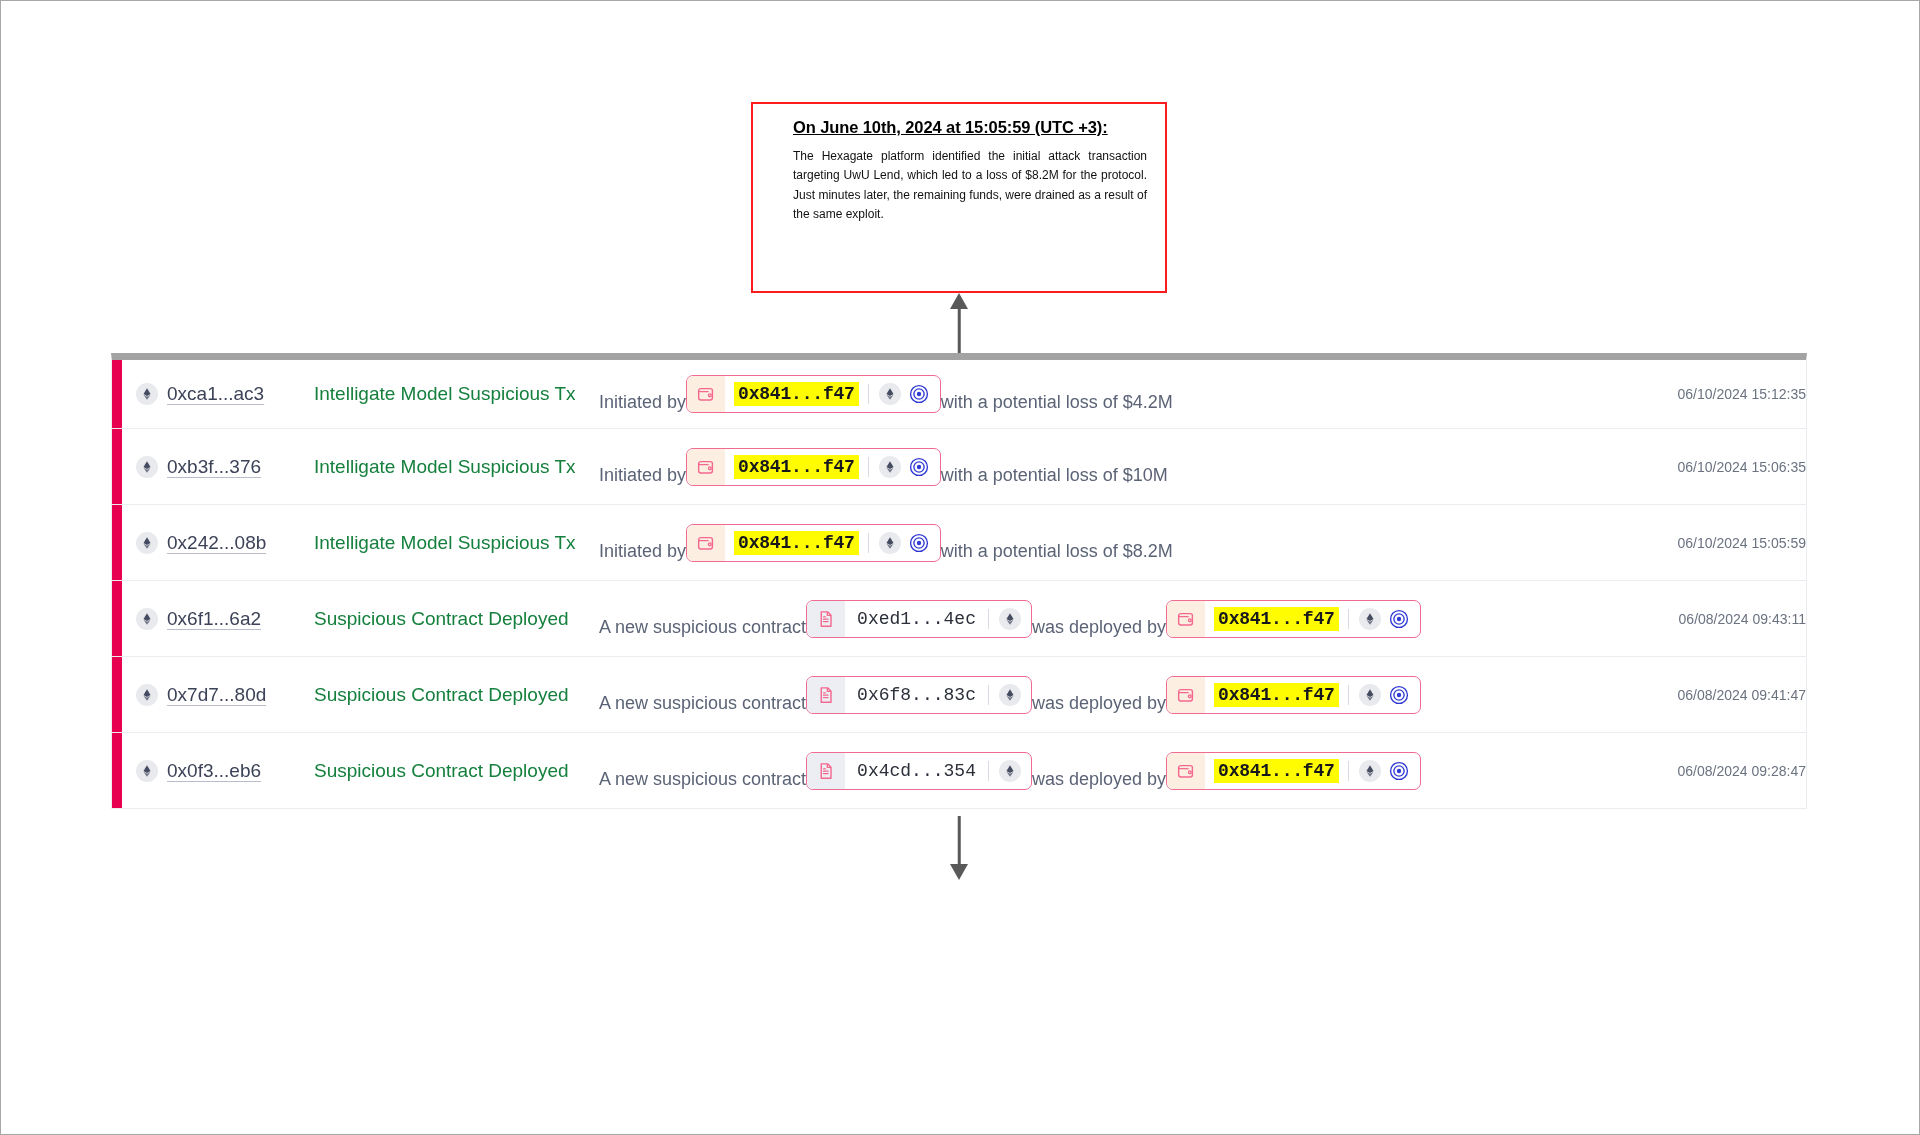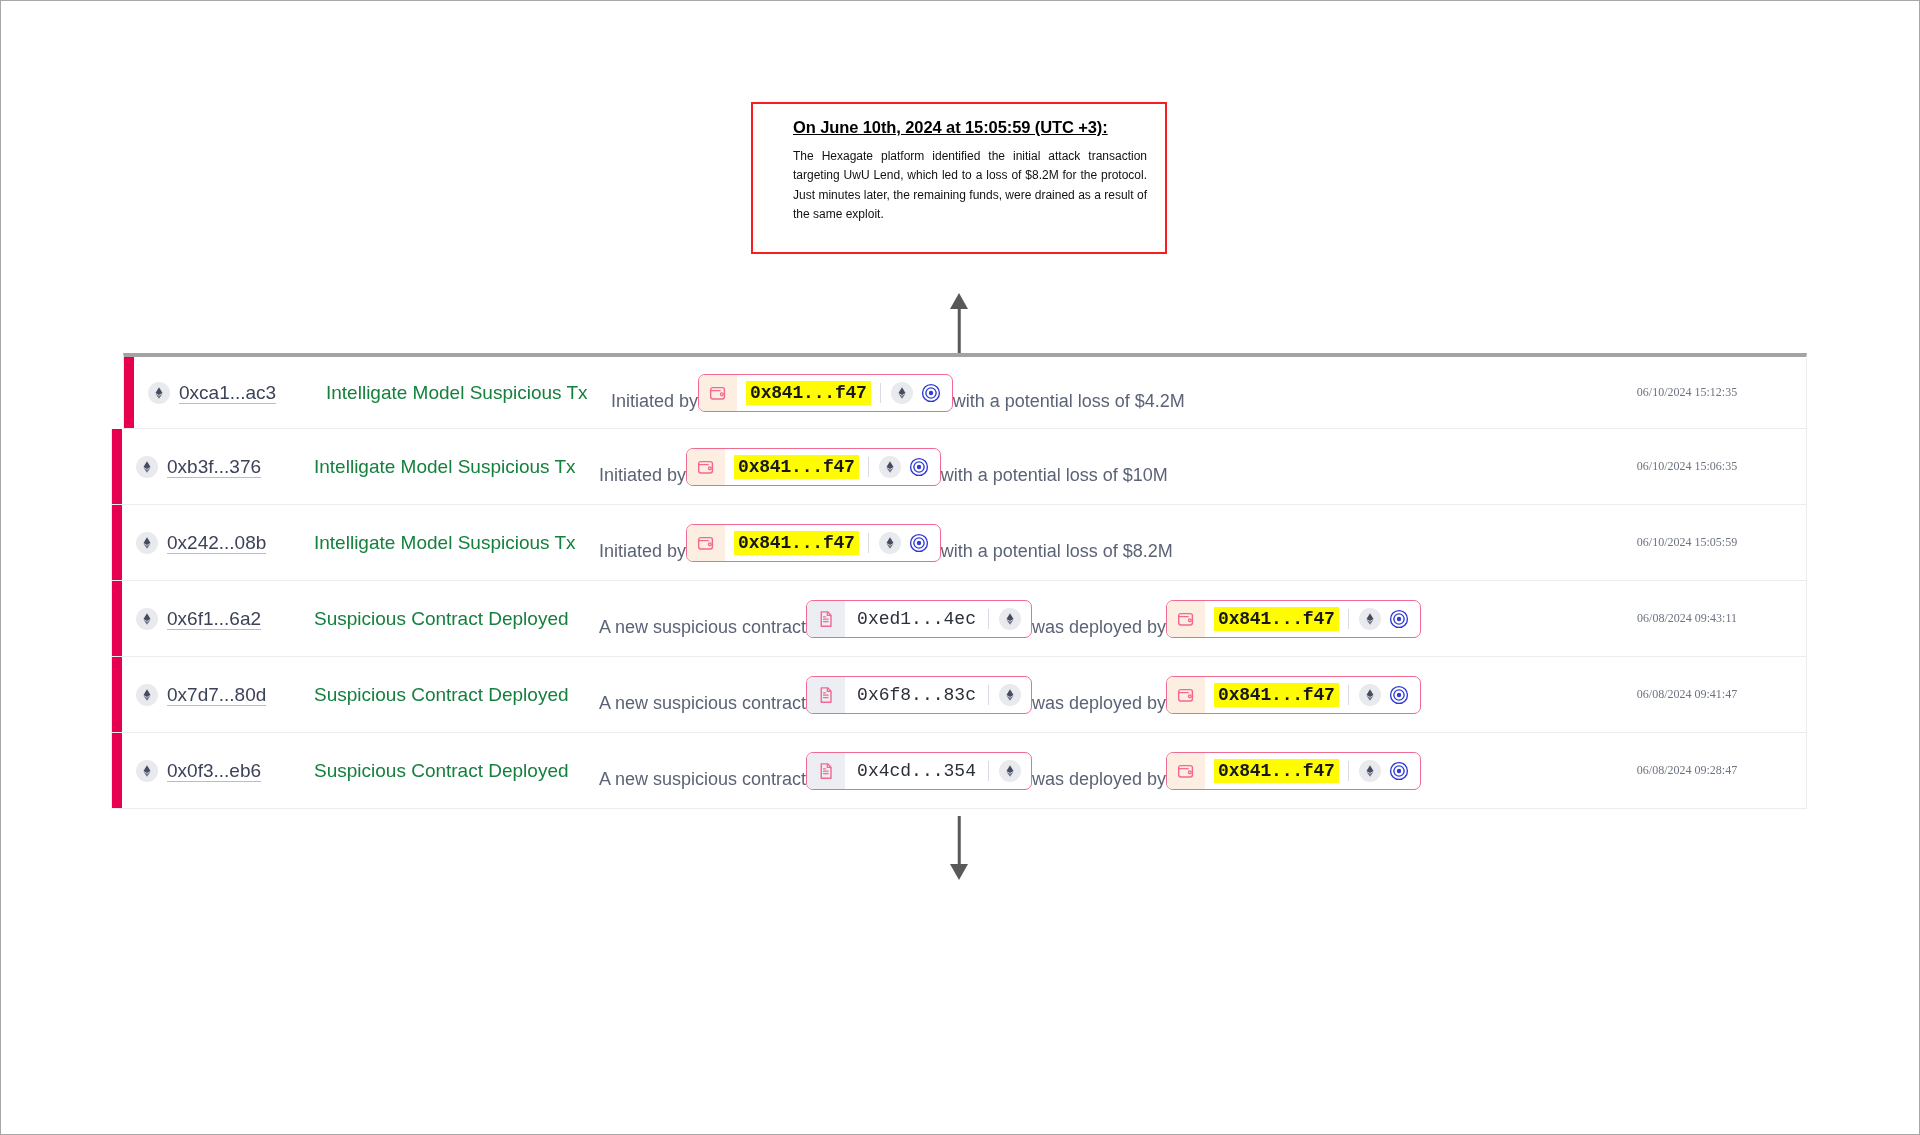--- a/index.html
+++ b/index.html
@@ -40,7 +40,7 @@
     text-align: justify;
     text-justify: inter-word;
   }
-  #callout-top  { left: 750px; top: 101px;  width: 416px; height: 152px; padding-left: 40px; }
+  #callout-top  { left: 750px; top: 101px;  width: 416px; height: 191px; padding-left: 40px; }
   #callout-bot  { left: 750px; top: 877px;  width: 416px; height: 152px; }
 
   

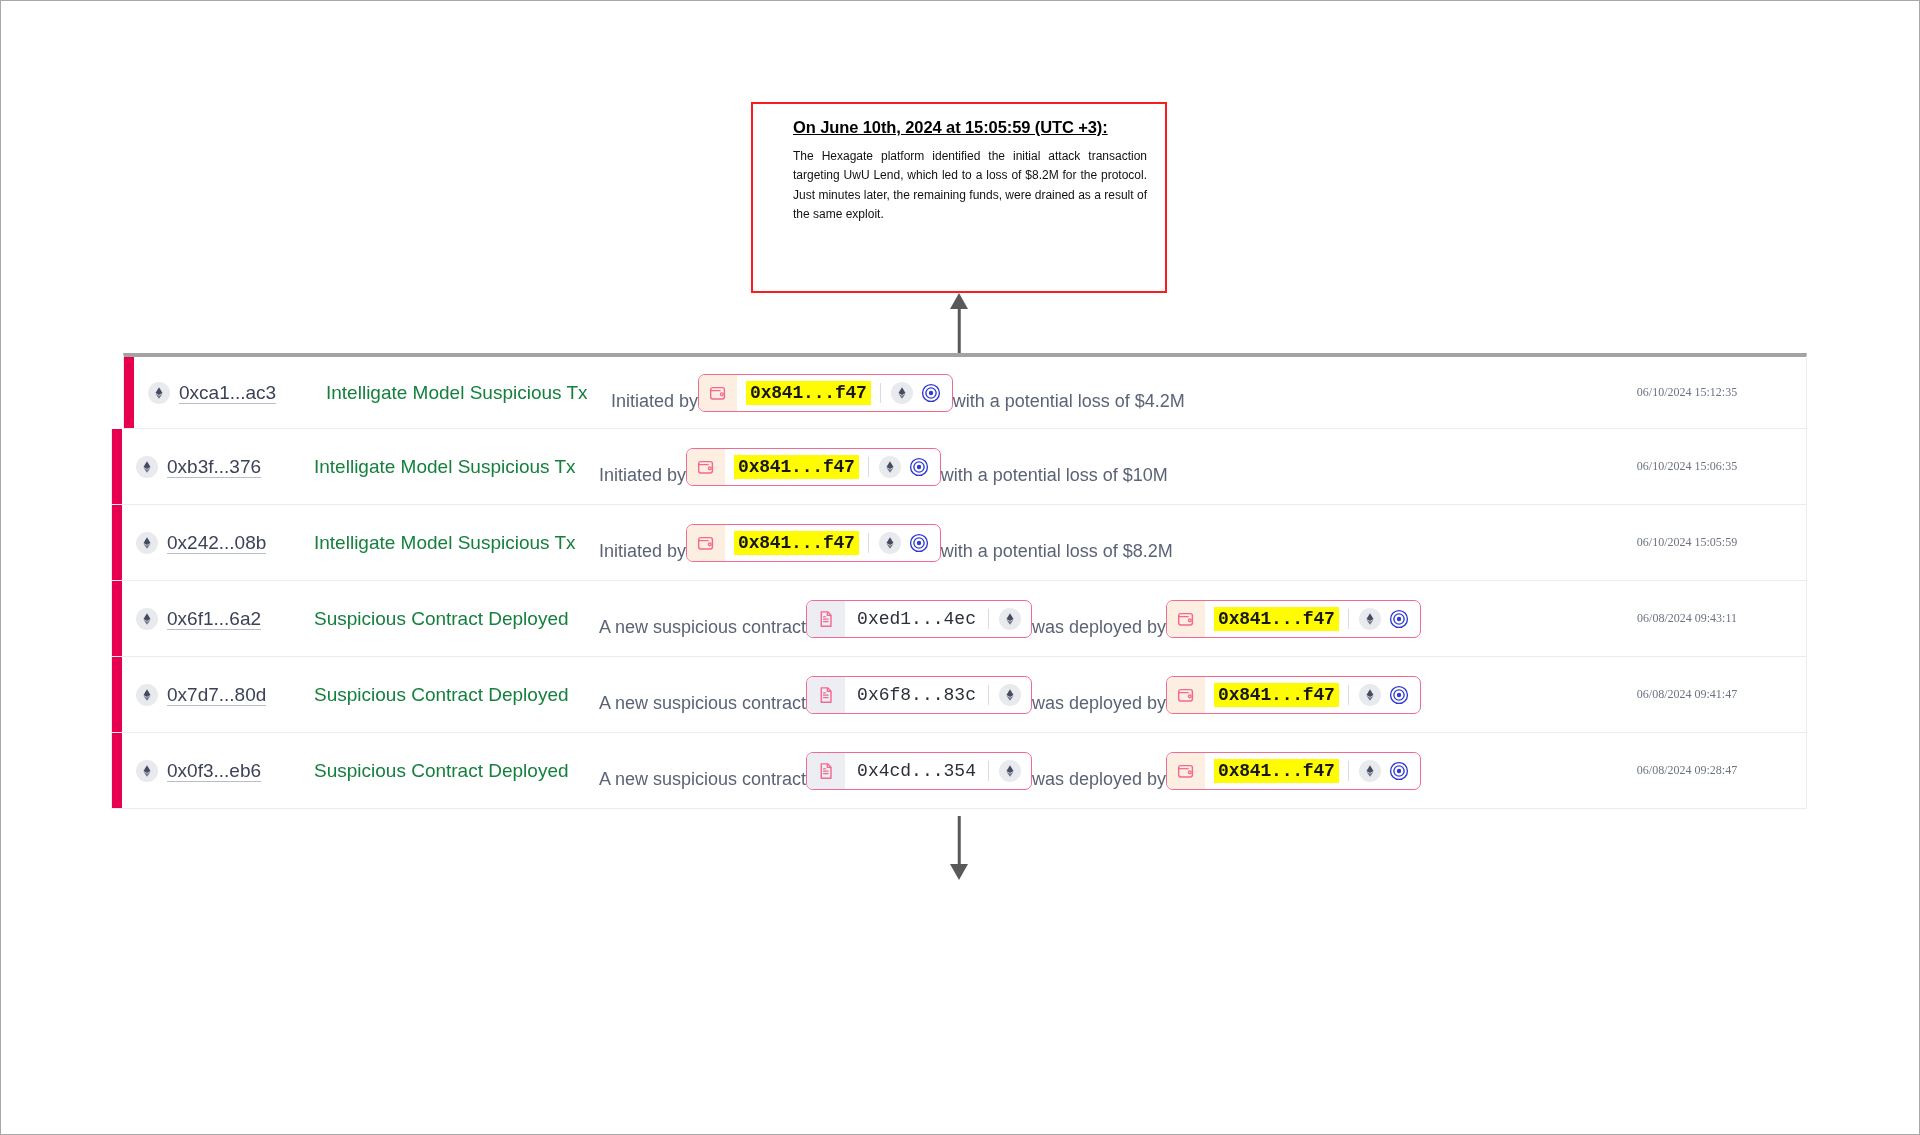--- a/index.html
+++ b/index.html
@@ -79,7 +79,7 @@
     border-top: none;
     padding-left: 24px;
   }
-  .event-row:first-child { border-top: 4px solid #a3a3a3; margin-left: 12px; }
+  .event-row:first-child { border-top: 7px solid #a3a3a3; }
   .row-bar {
     position: absolute;
     left: 0; top: 0;

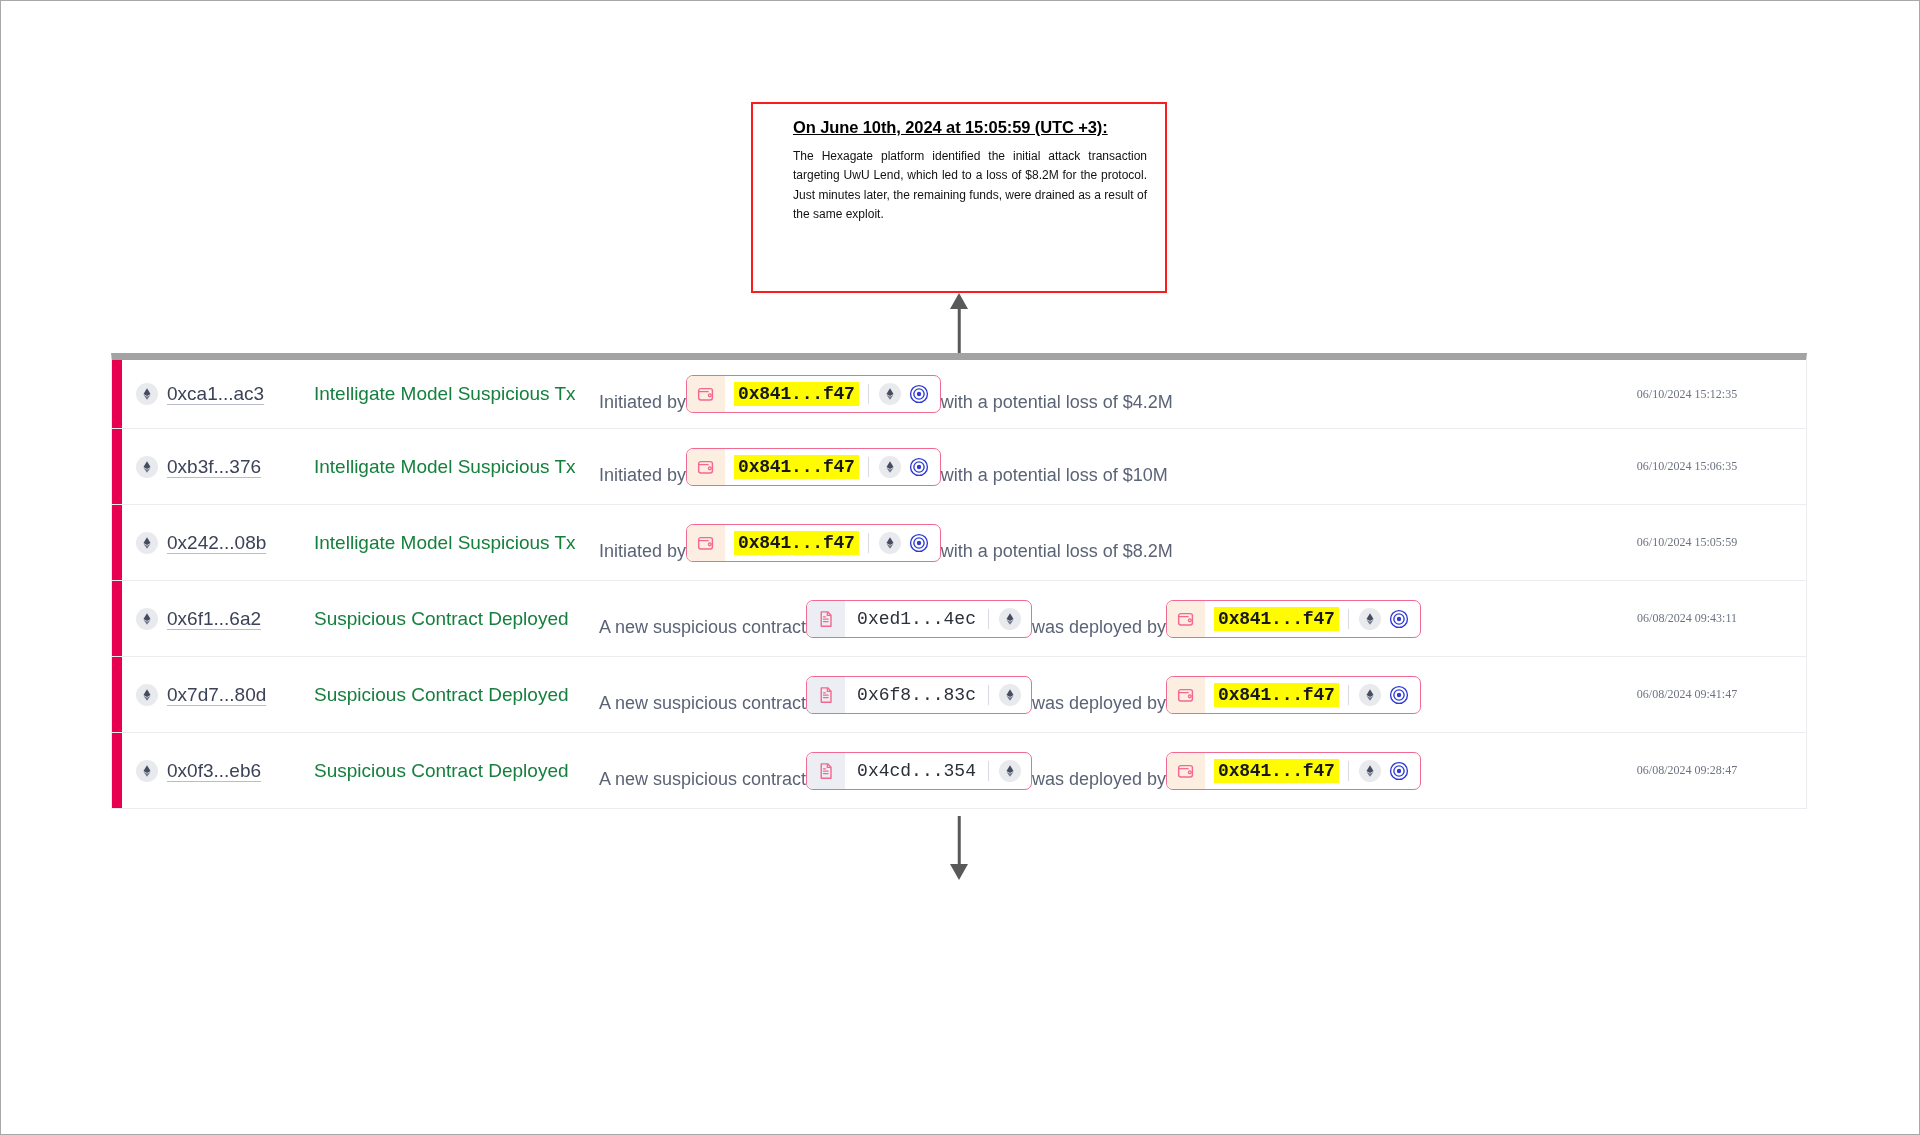--- a/index.html
+++ b/index.html
@@ -165,11 +165,10 @@
   
   .col-time {
     width: 250px; flex: 0 0 250px;
-    text-align: center;
-    font-size: 12px; color: #6b7280;
+    text-align: right;
+    font-size: 14px; color: #6b7280;
     padding-left: 12px;
     white-space: nowrap;
-    font-family: Liberation Serif, serif;
   }
 </style>
 </head>

